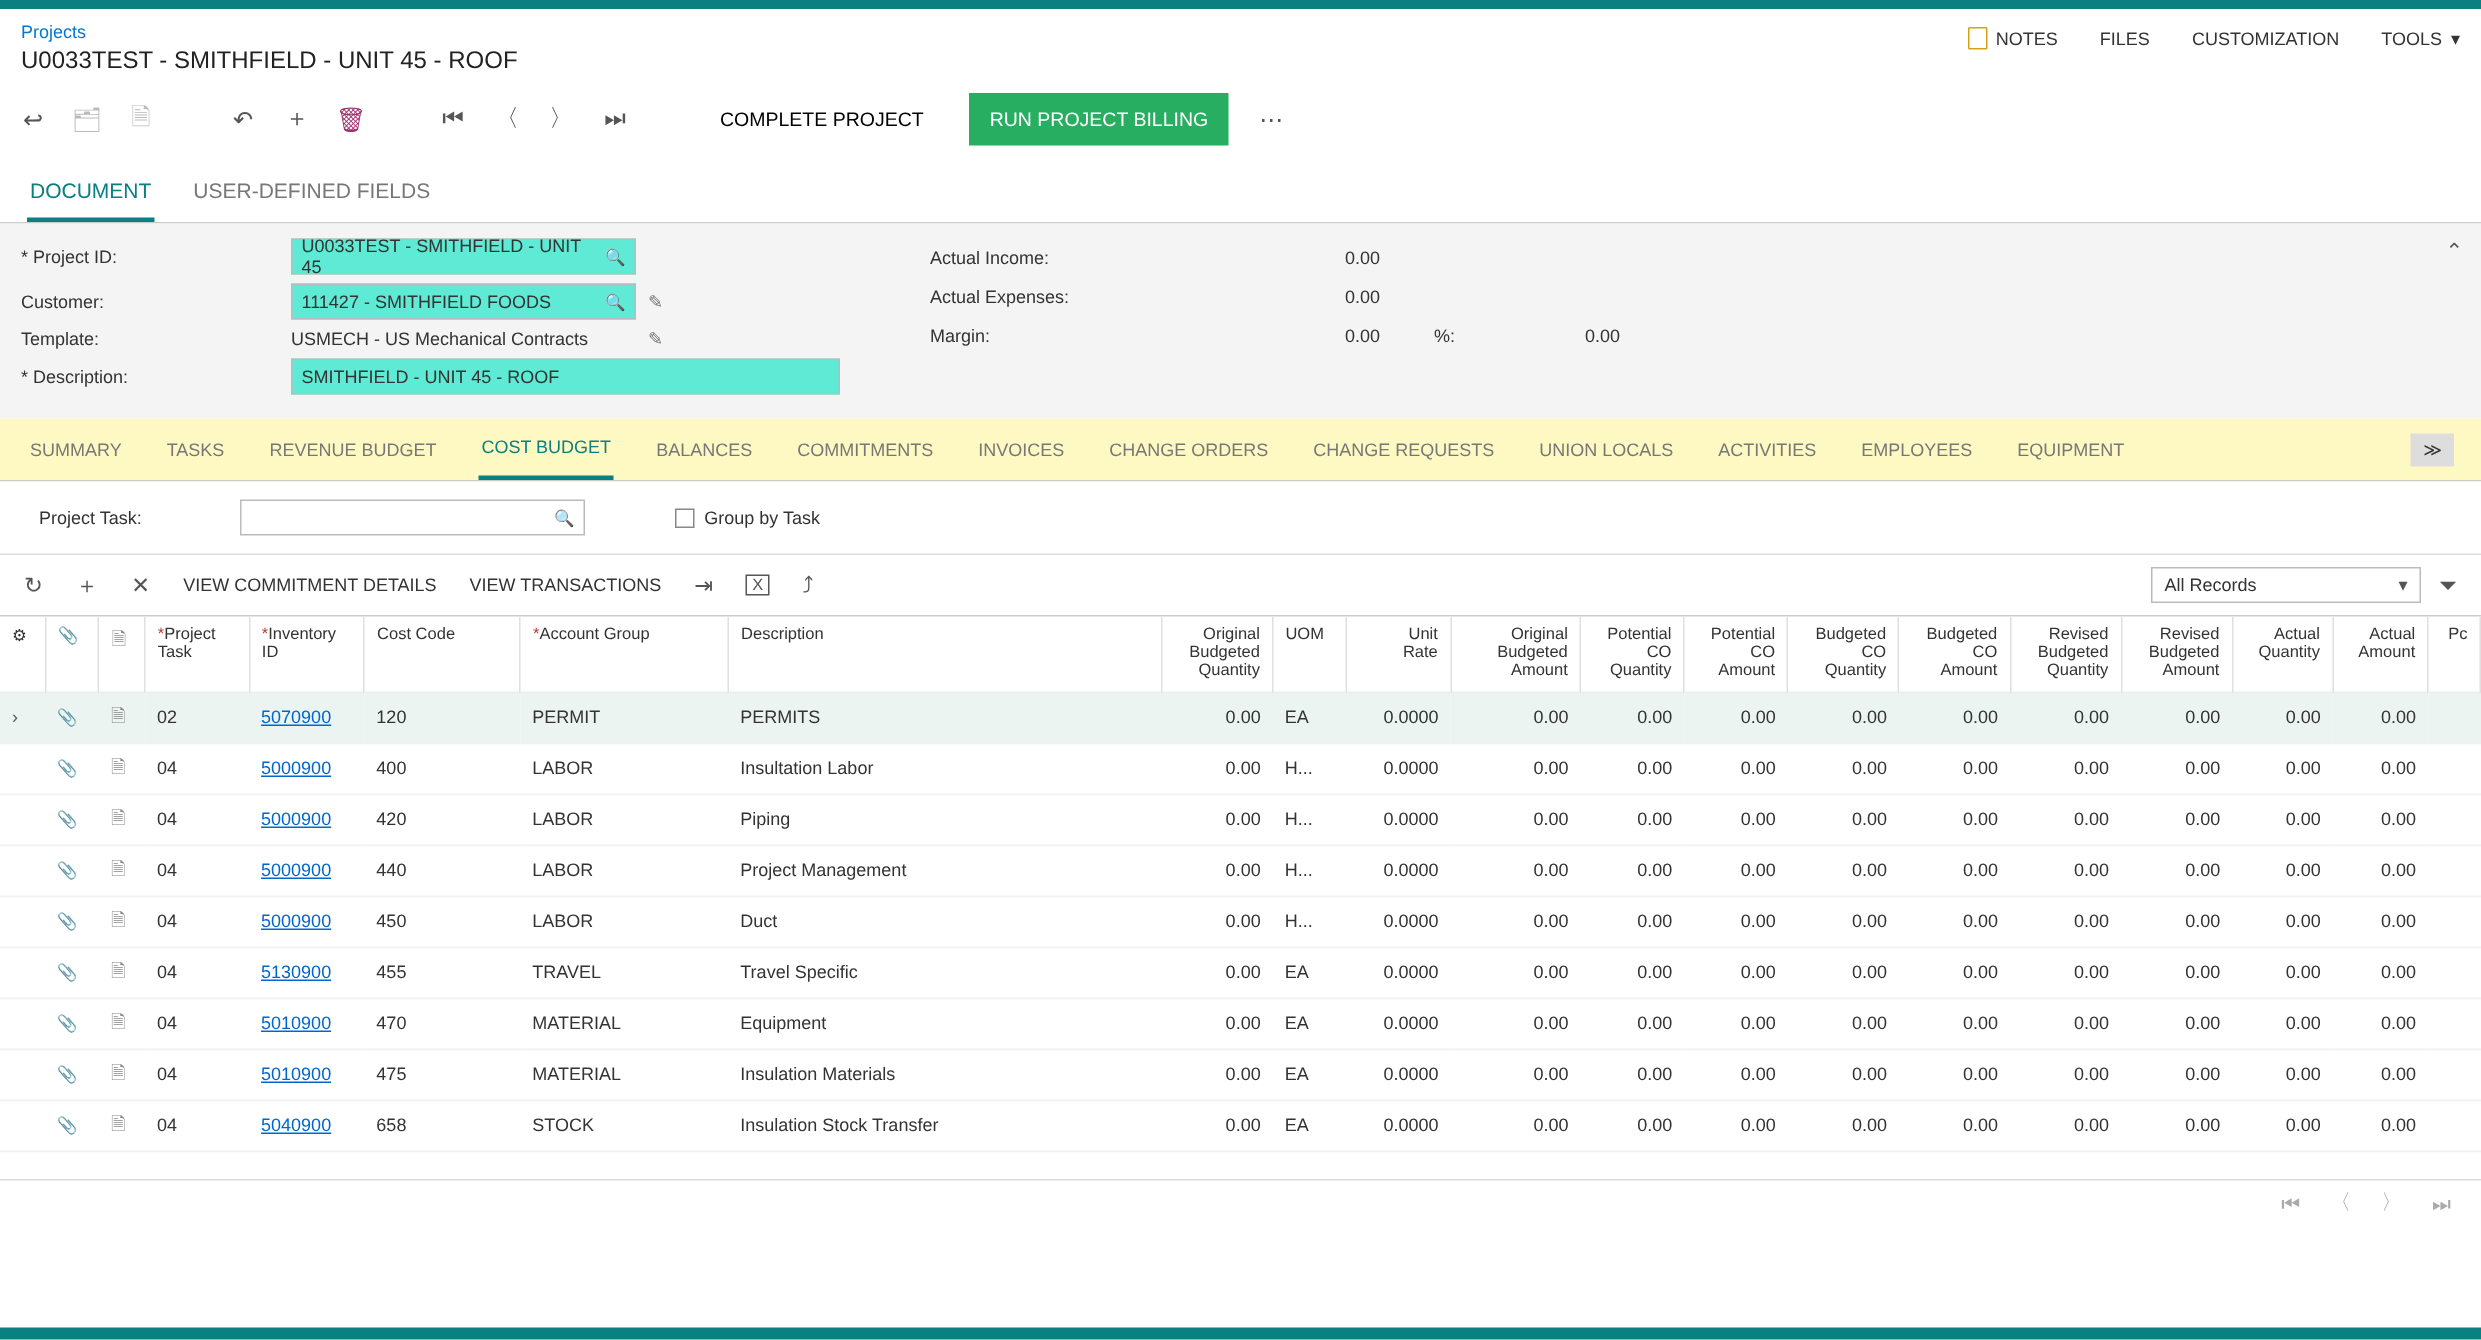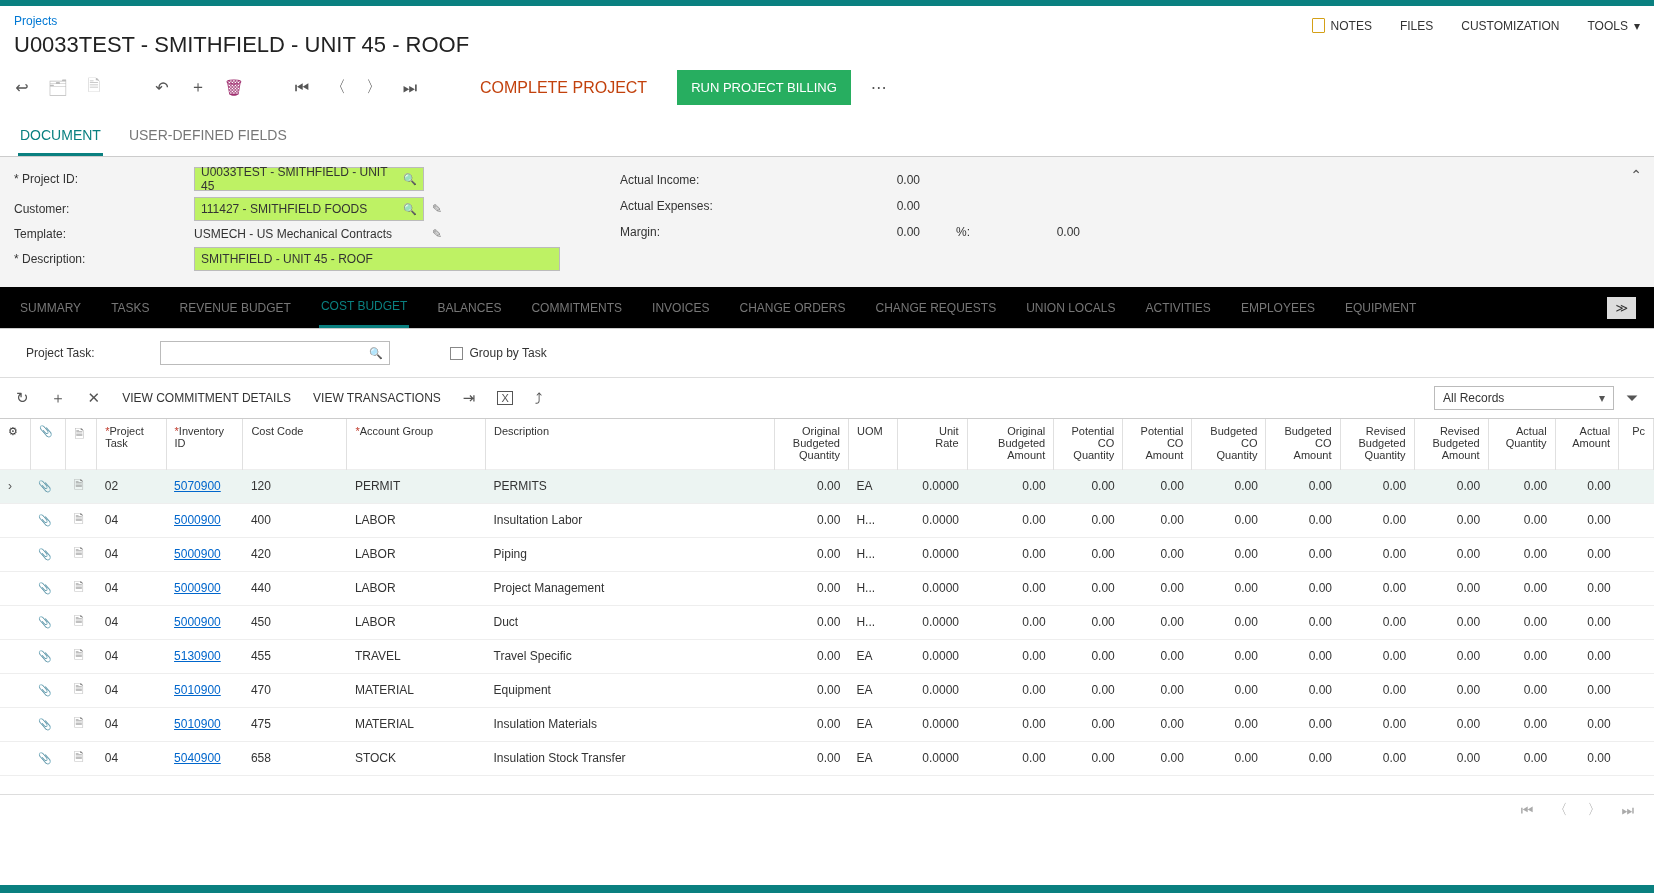--- a/index.html
+++ b/index.html
@@ -10,7 +10,7 @@
 .header-row { display: flex; align-items: flex-start; padding: 8px 14px 0 14px; }
 .header-left { flex: 1; }
 .breadcrumb { color: #0078d4; font-size: 12px; cursor: pointer; }
-.page-title { font-size: 22px; font-weight: 500; margin-top: 4px; color: #222; }
+.page-title { font-size: 16px; font-weight: 500; margin-top: 4px; color: #222; }
 .header-right { display: flex; gap: 28px; align-items: center; padding-top: 4px; }
 .header-btn { font-size: 12px; color: #333; cursor: pointer; display: flex; align-items: center; gap: 6px; }
 .notes-icon { width: 13px; height: 15px; border: 1px solid #d4a017; border-radius: 1px; position: relative; }

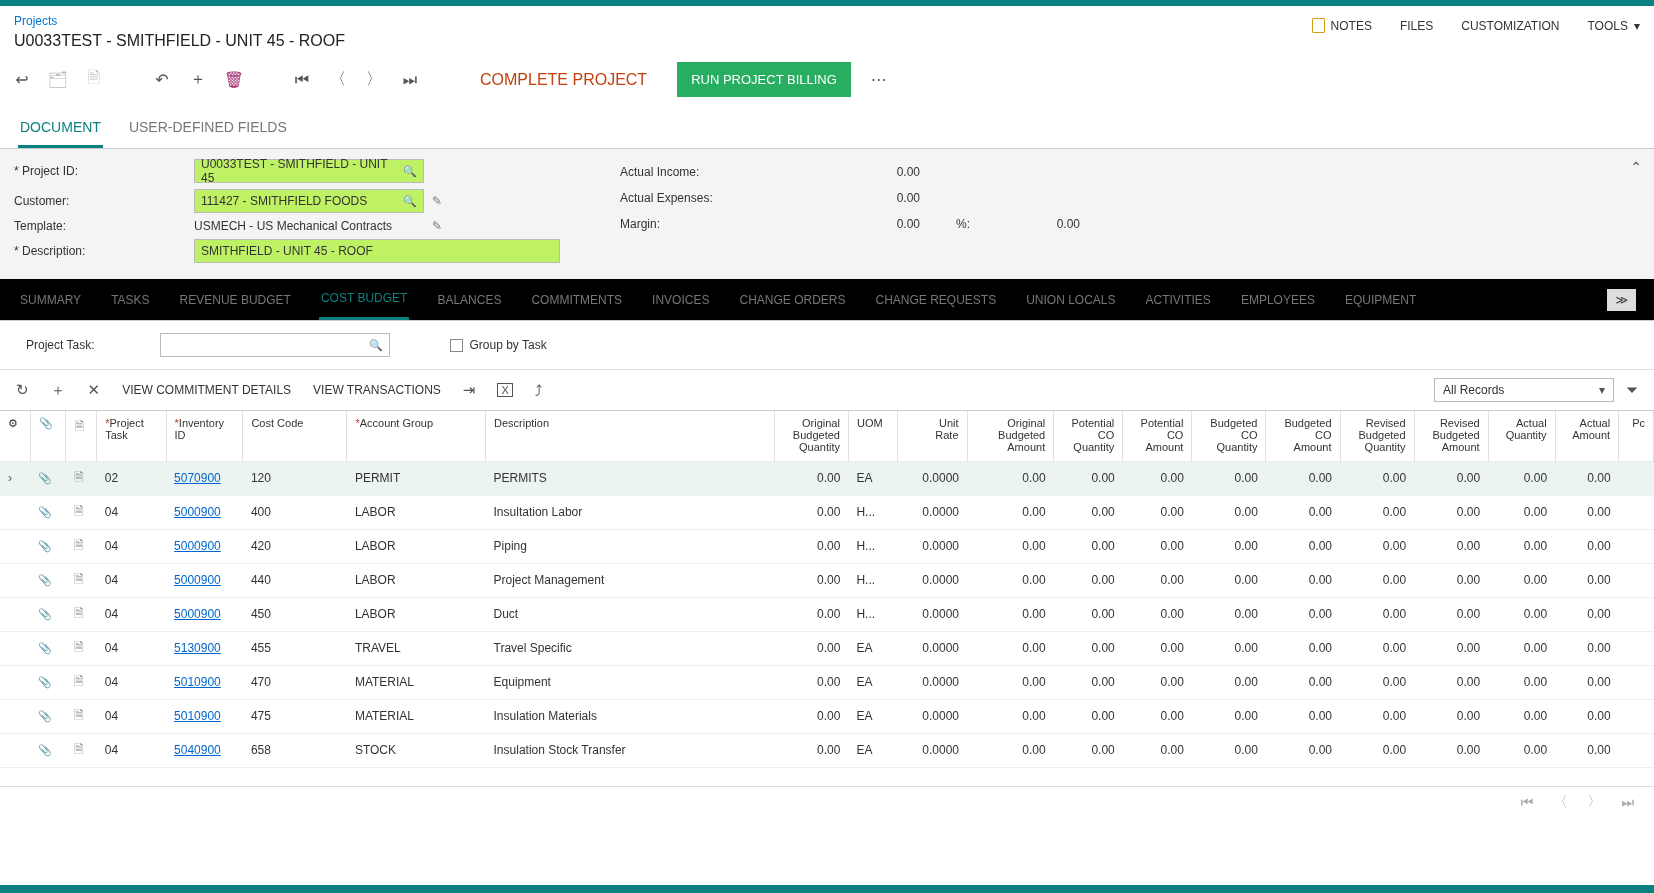--- a/index.html
+++ b/index.html
@@ -18,7 +18,7 @@
 .toolbar { display: flex; align-items: center; gap: 20px; padding: 12px 14px; }
 .tb-icon { width: 16px; height: 16px; display: flex; align-items: center; justify-content: center; cursor: pointer; color: #555; font-size: 16px; }
 .tb-sep { width: 12px; }
-.tb-action { font-size: 16px; color: #c2410c; cursor: pointer; padding: 8px 10px; }
+.tb-action { font-size: 13px; color: #000000; cursor: pointer; padding: 8px 10px; }
 .tb-action-green { background: #27ae60; color: #fff; padding: 10px 14px; font-size: 13px; cursor: pointer; }
 
 .tabs-main { display: flex; gap: 24px; padding: 0 18px; border-bottom: 1px solid #ccc; }

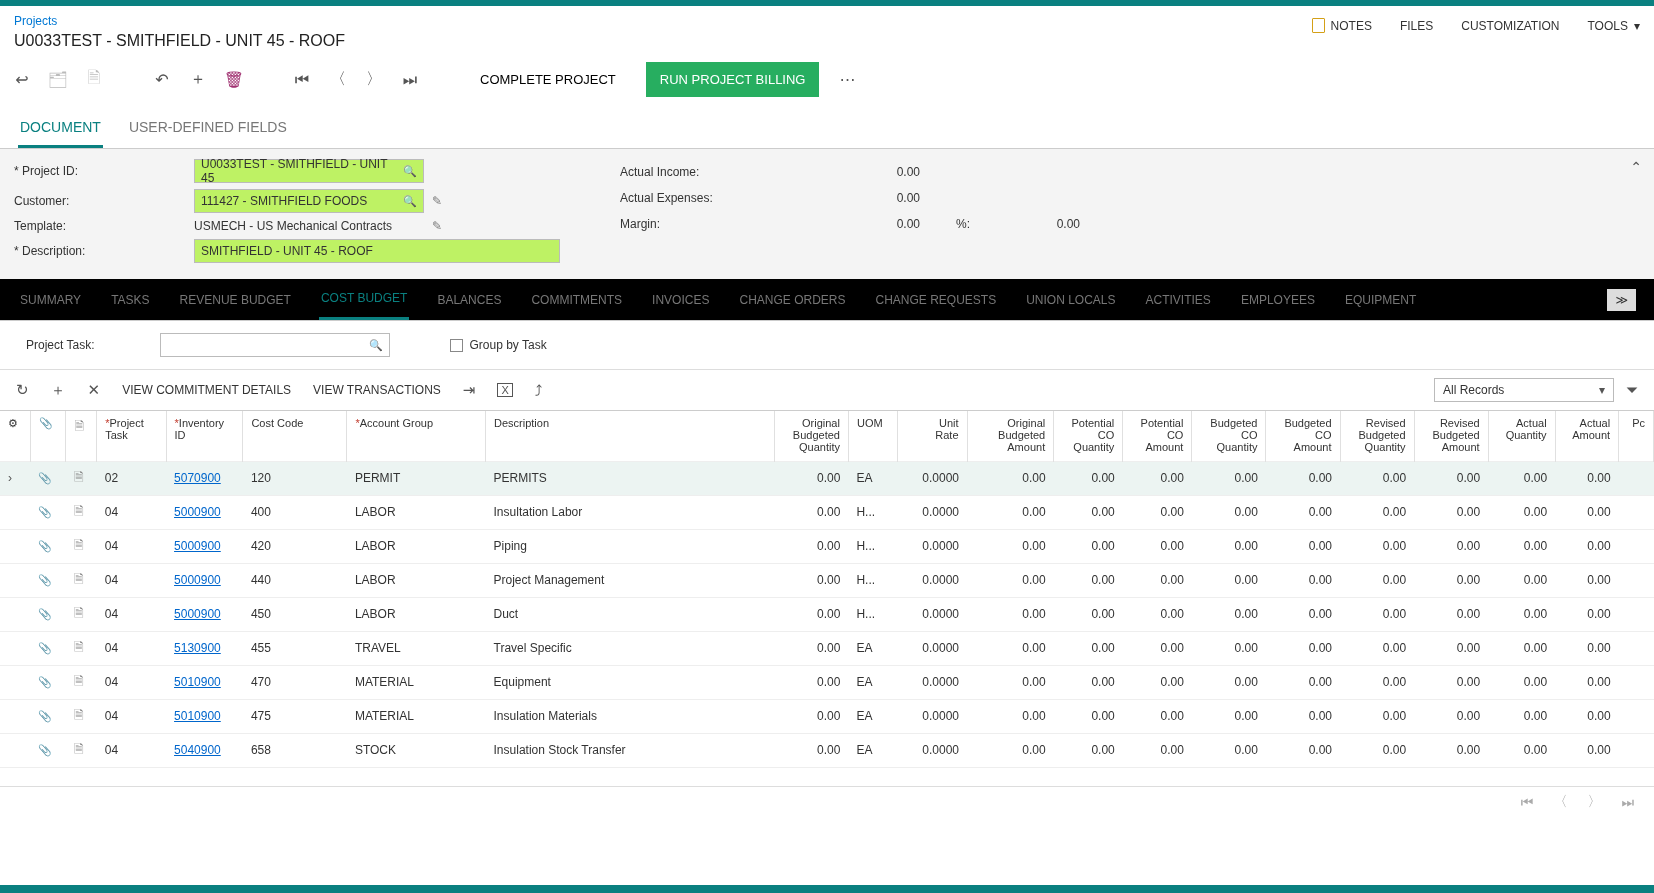--- a/index.html
+++ b/index.html
@@ -29,7 +29,7 @@
 .form-row { display: flex; align-items: center; margin-bottom: 6px; }
 .form-label { width: 180px; font-size: 12px; color: #333; }
 .form-label.req::before { content: "* "; color: #333; }
-.form-input { height: 24px; border: 1px solid #bbb; background: #bef264; padding: 0 6px; font-size: 12px; width: 230px; display: flex; align-items: center; justify-content: space-between; }
+.form-input { height: 24px; border: 1px solid #bbb; background: #5eead4; padding: 0 6px; font-size: 12px; width: 230px; display: flex; align-items: center; justify-content: space-between; }
 .form-input-wide { width: 366px; }
 .mag { color: #777; font-size: 11px; }
 .pencil { margin-left: 8px; color: #777; cursor: pointer; font-size: 12px; }

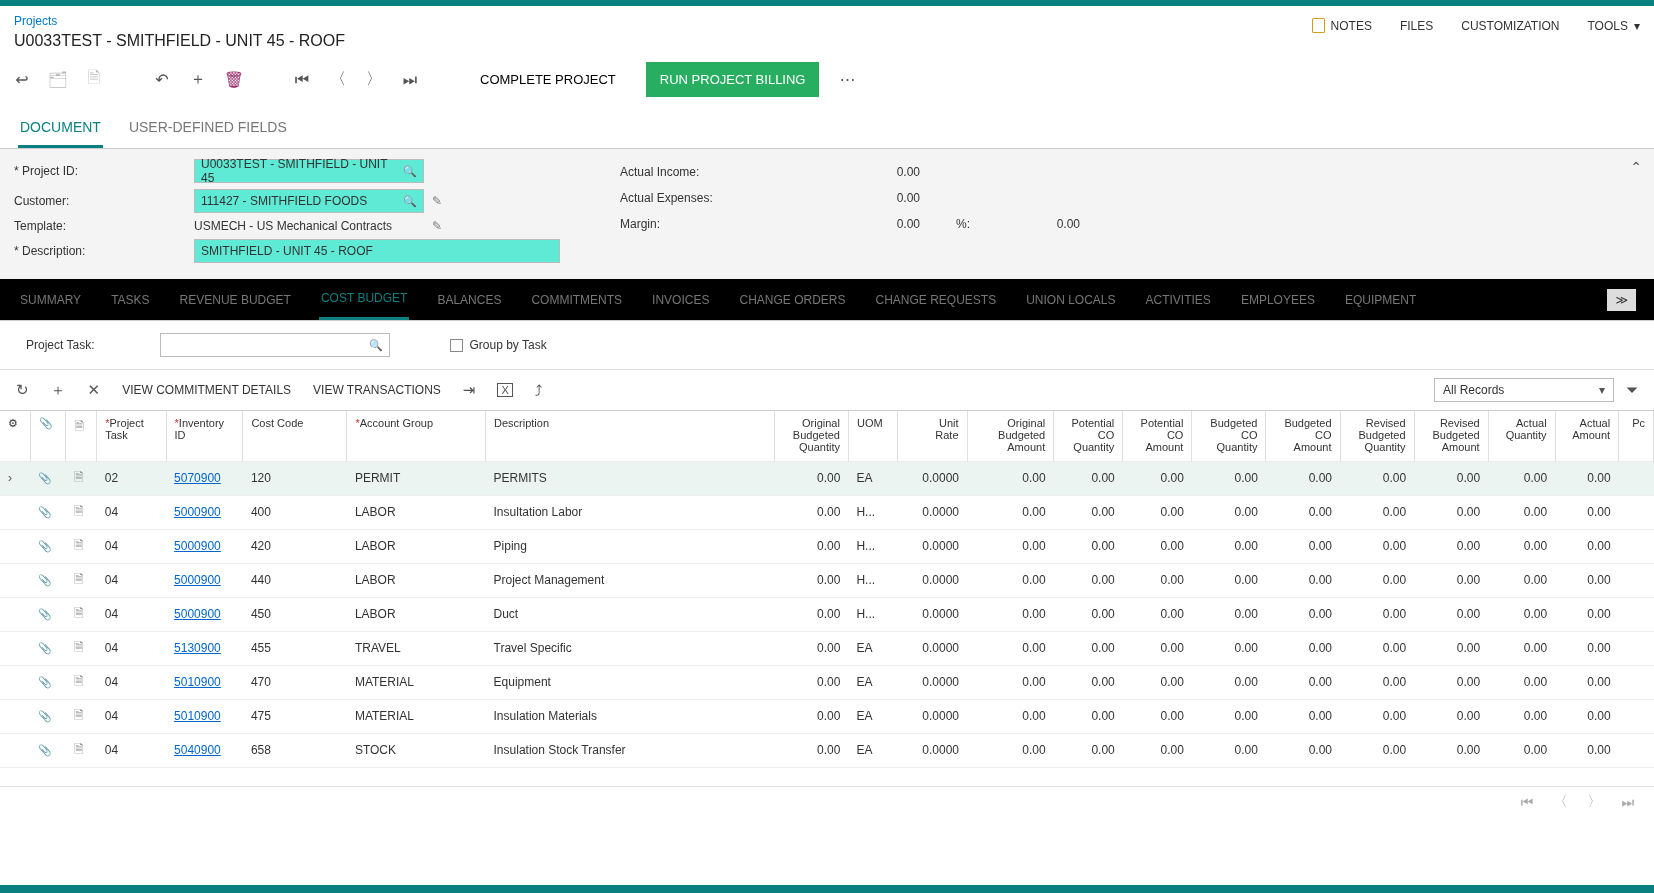--- a/index.html
+++ b/index.html
@@ -39,7 +39,7 @@
 .kv-val { width: 120px; text-align: right; }
 .collapse-btn { position: absolute; right: 12px; top: 10px; color: #555; cursor: pointer; font-size: 14px; }
 
-.sub-tabs { display: flex; gap: 26px; padding: 0 18px; border-bottom: 1px solid #ccc; background: #000000; align-items: center; }
+.sub-tabs { display: flex; gap: 26px; padding: 0 18px; border-bottom: 1px solid #ccc; background: #fef9c3; align-items: center; }
 .sub-tab { padding: 12px 2px; font-size: 12px; color: #777; cursor: pointer; white-space: nowrap; }
 .sub-tab.active { color: #0a8080; border-bottom: 3px solid #0a8080; font-weight: 500; }
 .sub-tab-more { margin-left: auto; background: #ddd; padding: 4px 8px; cursor: pointer; margin-right: 0; }

